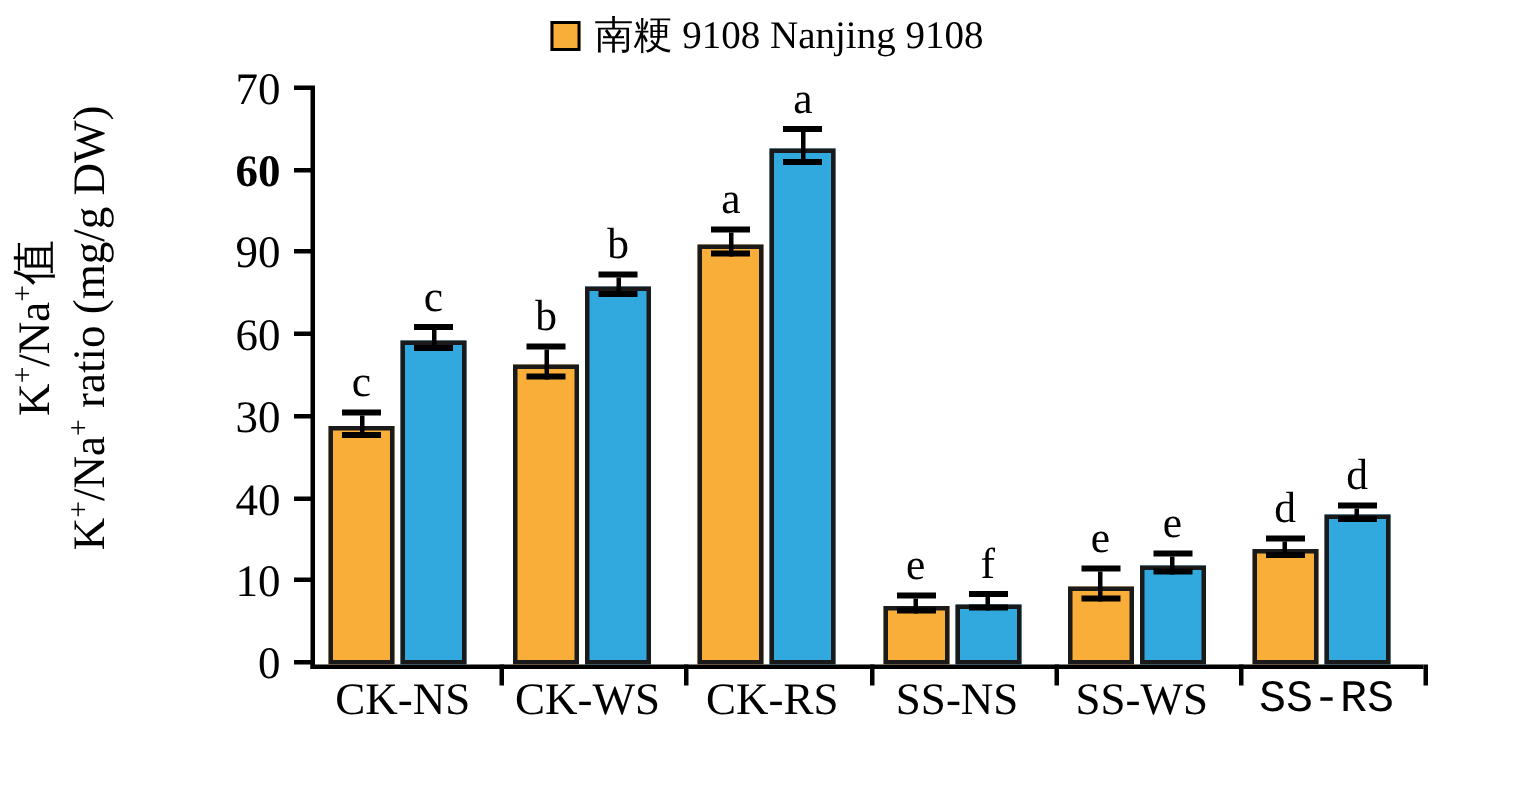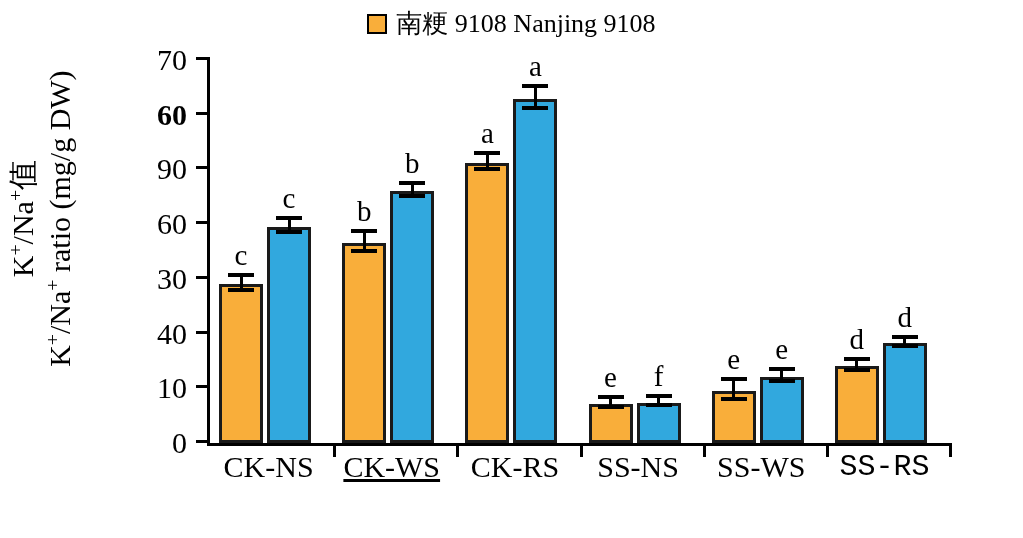--- a/index.html
+++ b/index.html
@@ -305,7 +305,7 @@
 
   <div id="x-cat-labels">
       <div class="x-cat-label" style="left: 207px; width: 123.167px;">CK-NS</div>
-      <div class="x-cat-label" style="left: 330.167px; width: 123.167px; text-decoration: underline;">CK-WS</div>
+      <div class="x-cat-label" style="left: 330.167px; width: 123.167px;">CK-WS</div>
       <div class="x-cat-label" style="left: 453.333px; width: 123.167px;">CK-RS</div>
       <div class="x-cat-label" style="left: 576.5px; width: 123.167px; text-align: center;">SS-NS</div>
       <div class="x-cat-label" style="left: 699.667px; width: 123.167px;">SS-WS</div>

